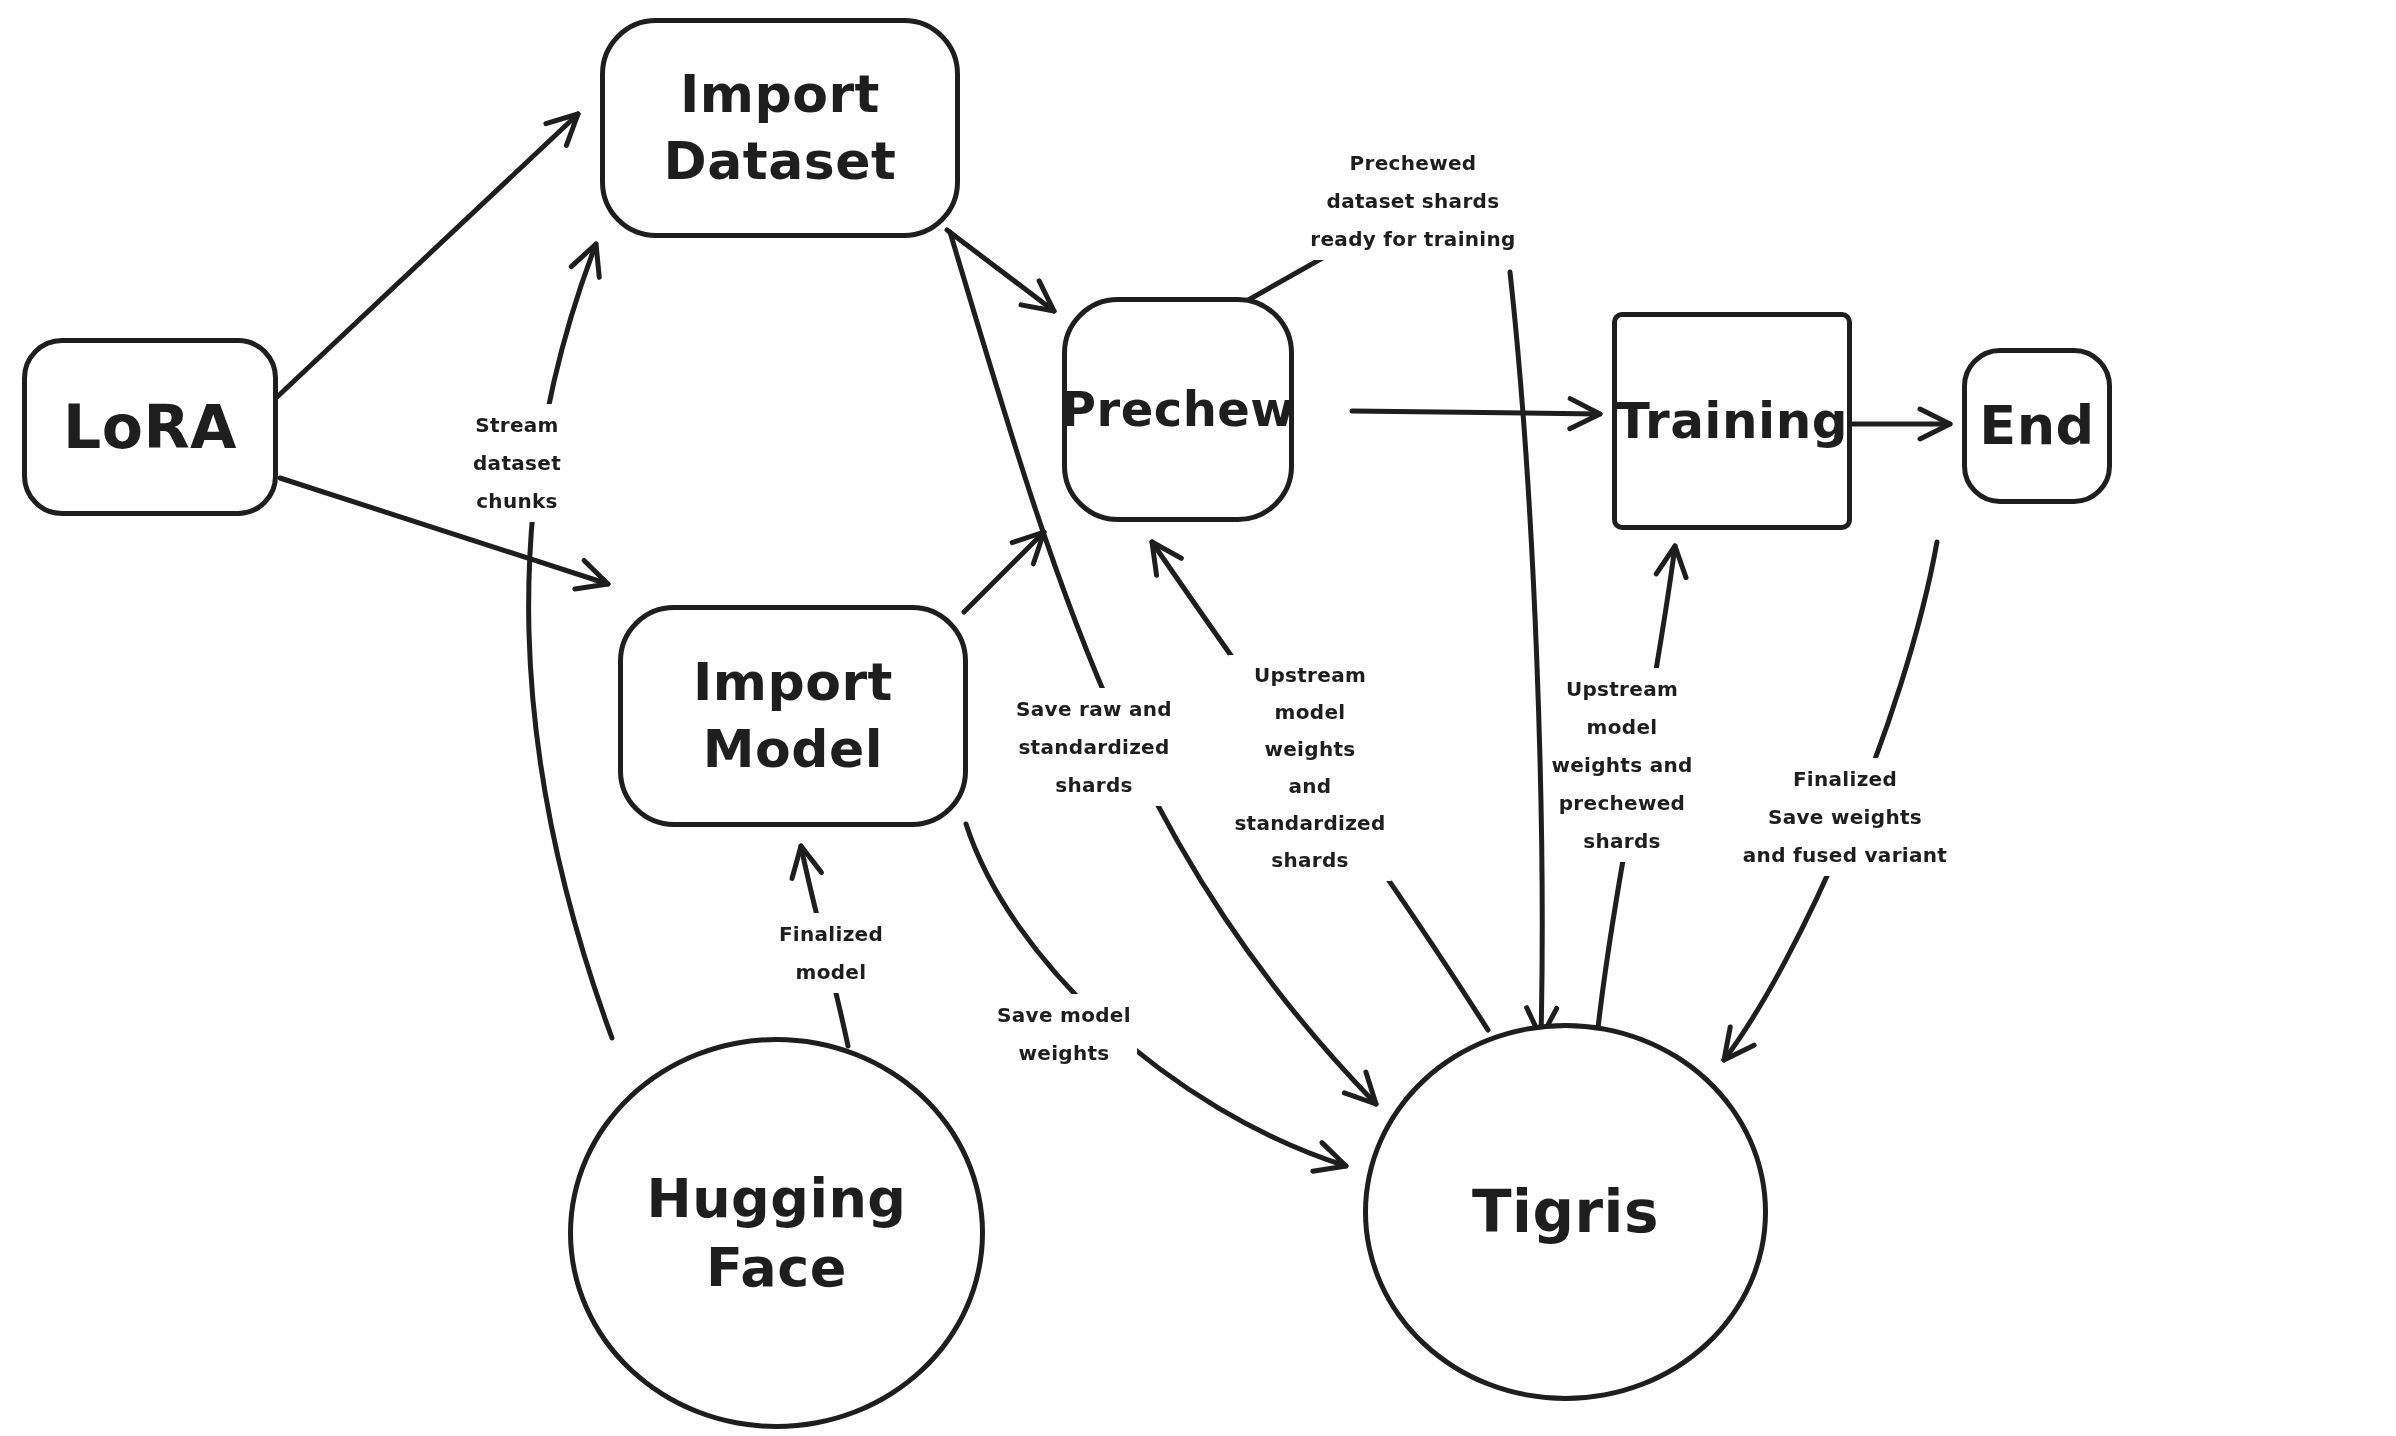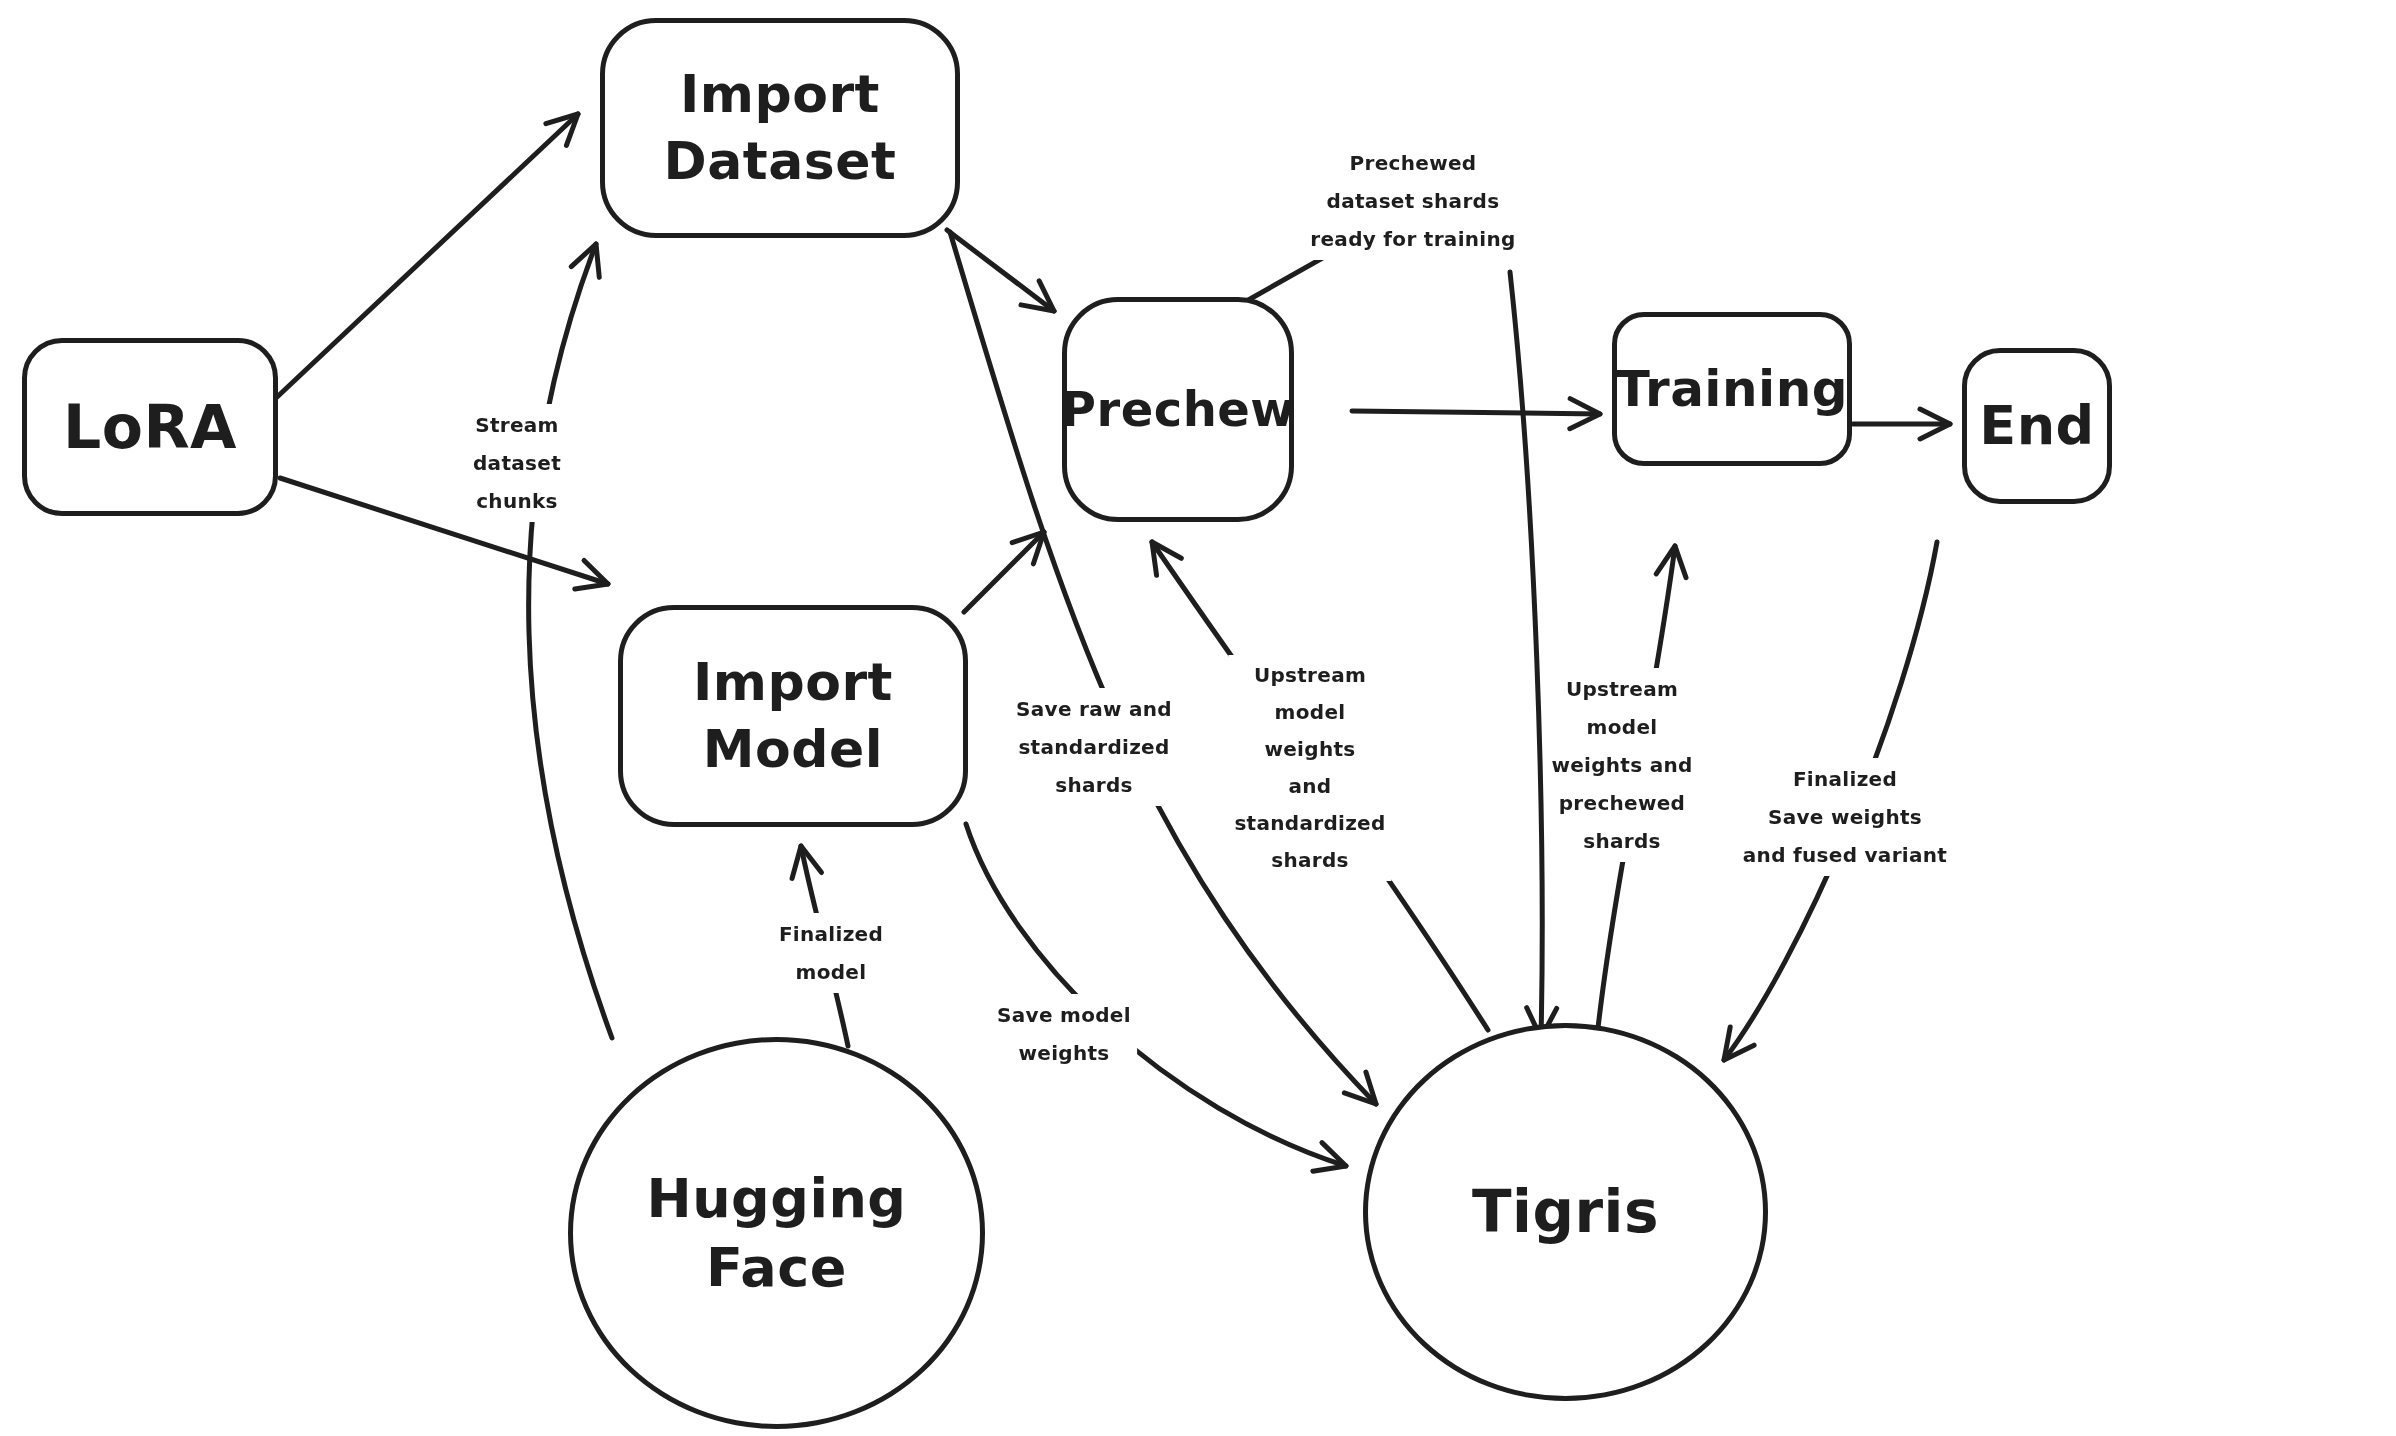--- a/index.html
+++ b/index.html
@@ -96,7 +96,7 @@
 
   <div class="node rect" style="left:1062px;top:297px;width:232px;height:225px;font-size:48px;border-radius:56px;">Prechew</div>
 
-  <div class="node rect" style="left:1612px;top:312px;width:240px;height:154px;font-size:50px;border-radius:32px;">Training</div>
+  <div class="node rect" style="left:1612px;top:312px;width:240px;height:218px;font-size:50px;border-radius:10px;">Training</div>
 
   <div class="node rect" style="left:1962px;top:348px;width:150px;height:156px;font-size:54px;border-radius:38px;">End</div>
 

